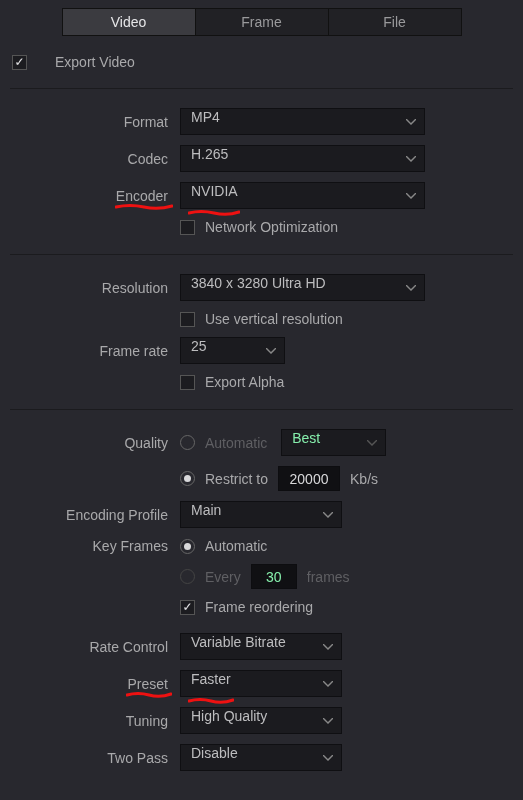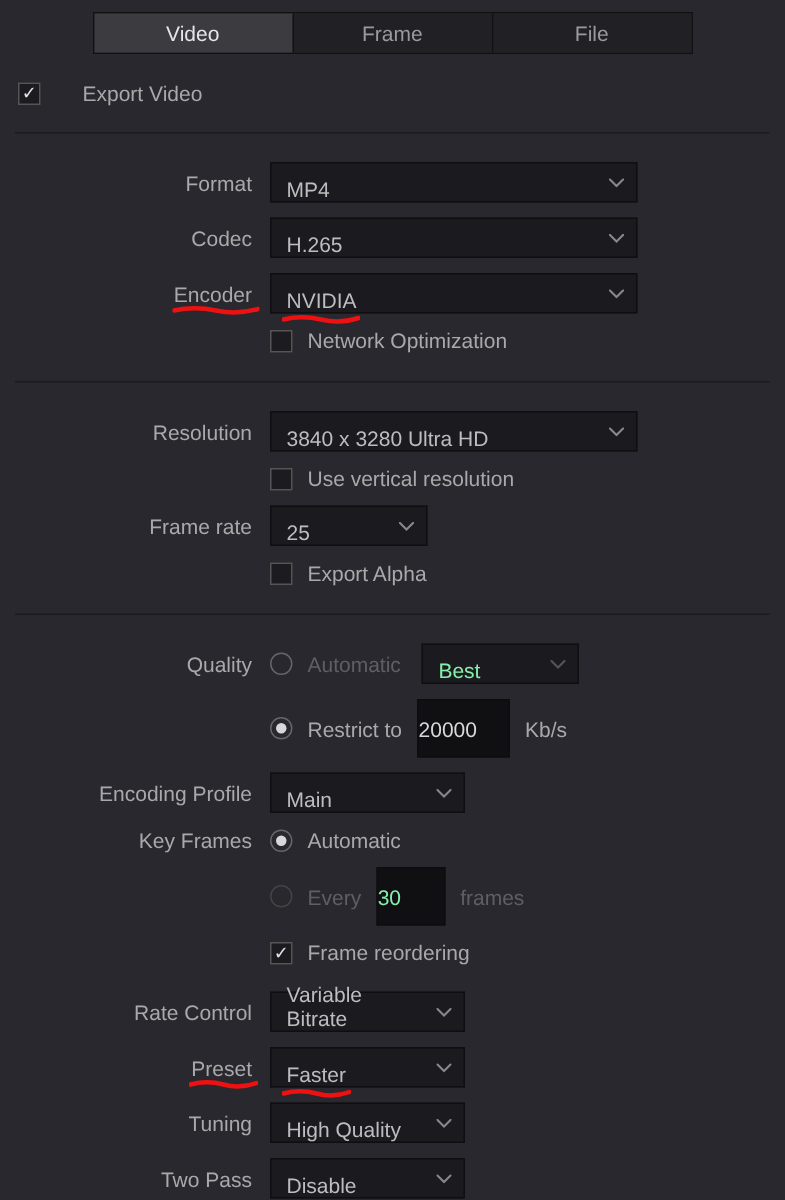--- a/index.html
+++ b/index.html
@@ -74,7 +74,7 @@
     border: 1px solid #0f0f12;
     height: 27px;
     display: flex;
-    align-items: flex-end;
+    align-items: flex-start;
     padding: 0 28px 0 10px;
     color: #bdbdbf;
     position: relative;

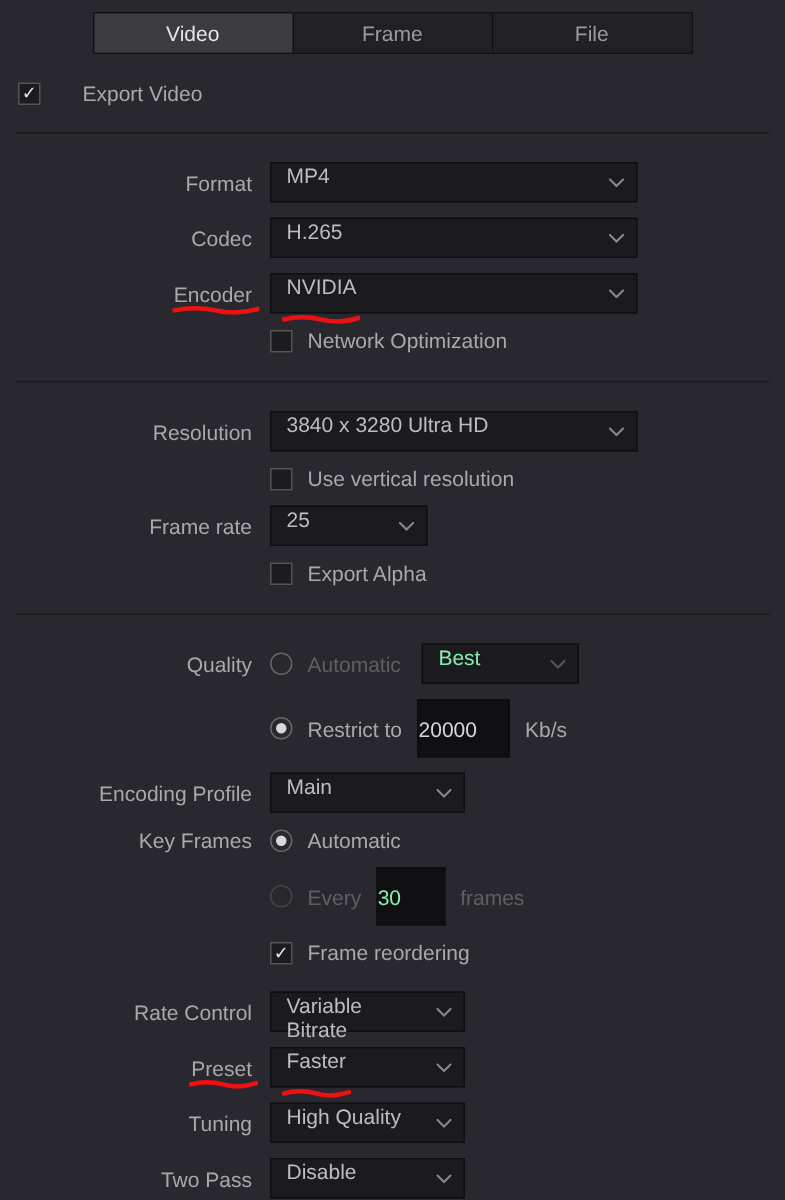--- a/index.html
+++ b/index.html
@@ -95,10 +95,10 @@
   .input-num {
     background: #101013;
     border: 1px solid #0d0d10;
-    height: 39px;
+    height: 25px;
     width: 62px;
     color: #d8d8da;
-    text-align: left;
+    text-align: center;
     font-size: 14px;
   }
   .input-num.disabled { color: #86efac; }

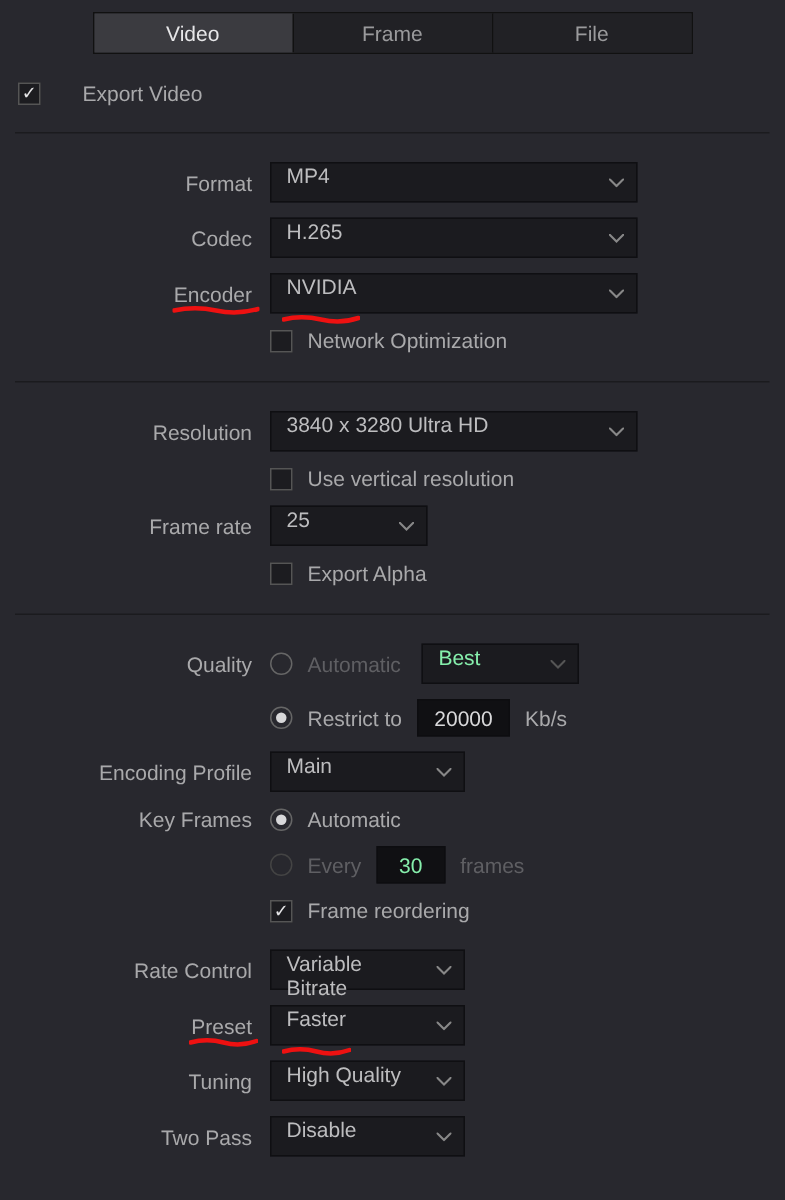--- a/index.html
+++ b/index.html
@@ -89,7 +89,7 @@
   }
   .chev svg { display: block; }
   .w-full { width: 245px; }
-  .w-med  { width: 130px; }
+  .w-med  { width: 162px; }
   .w-sm   { width: 105px; }
 
   .input-num {

